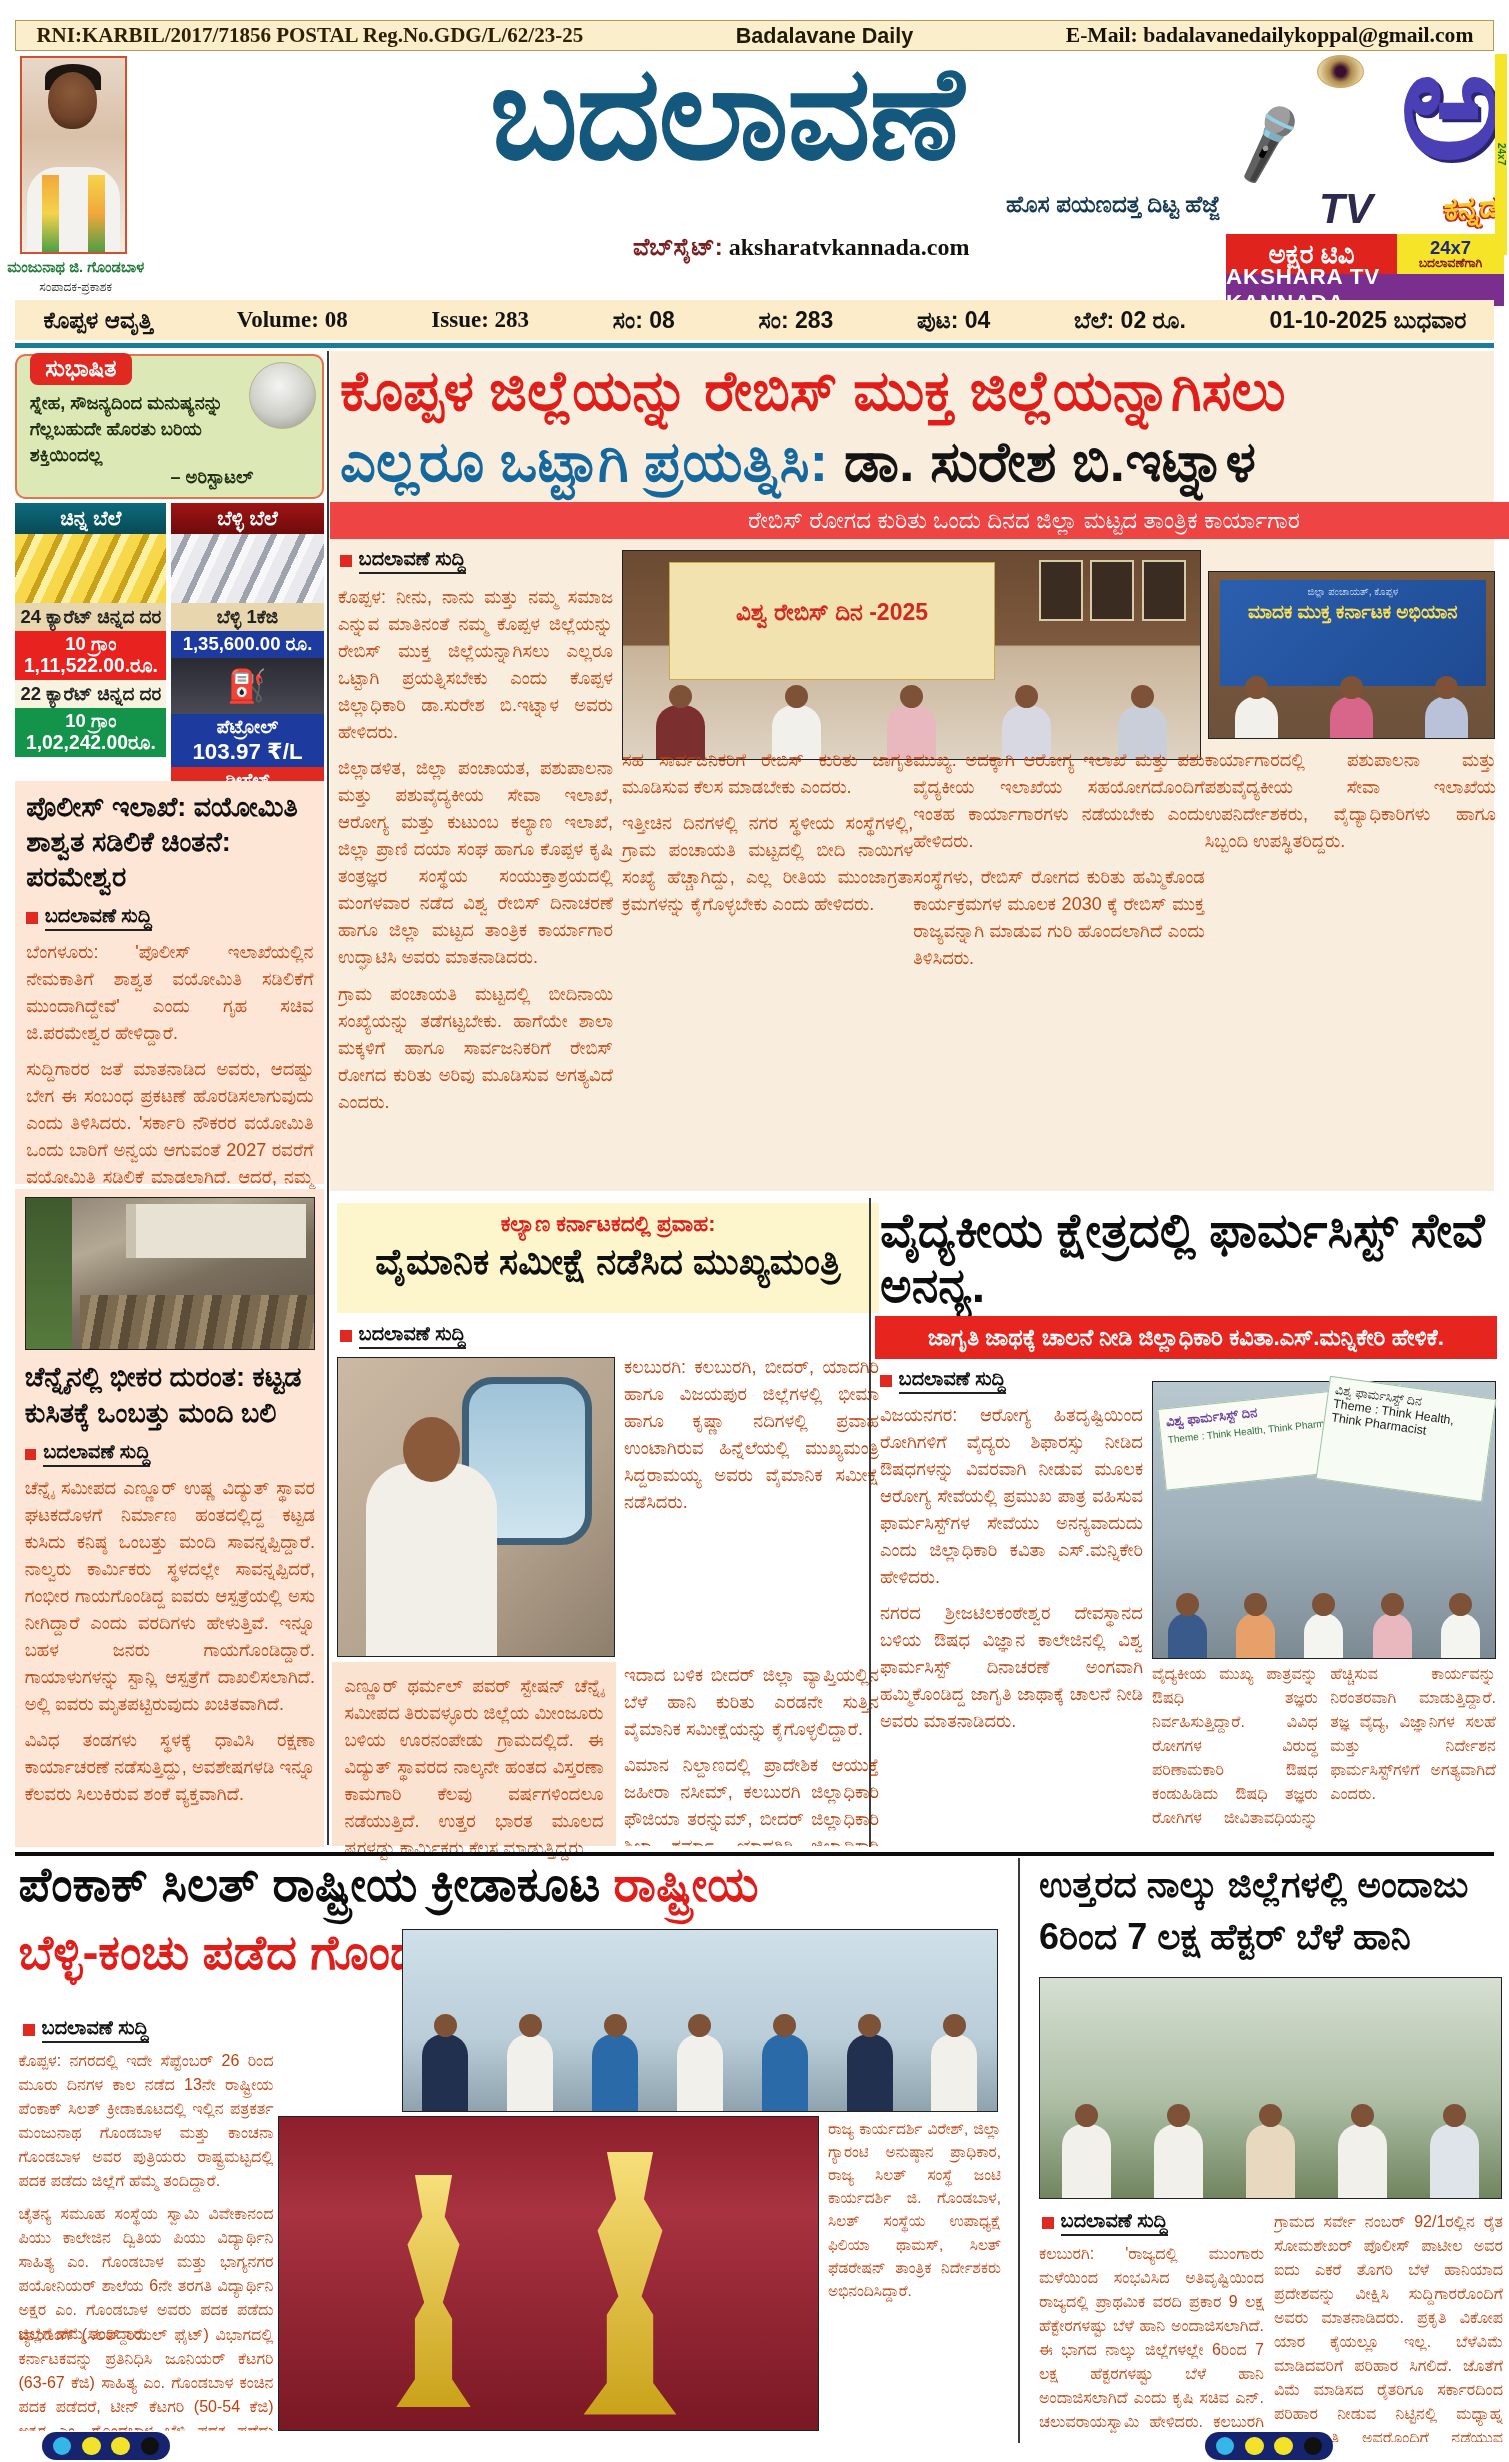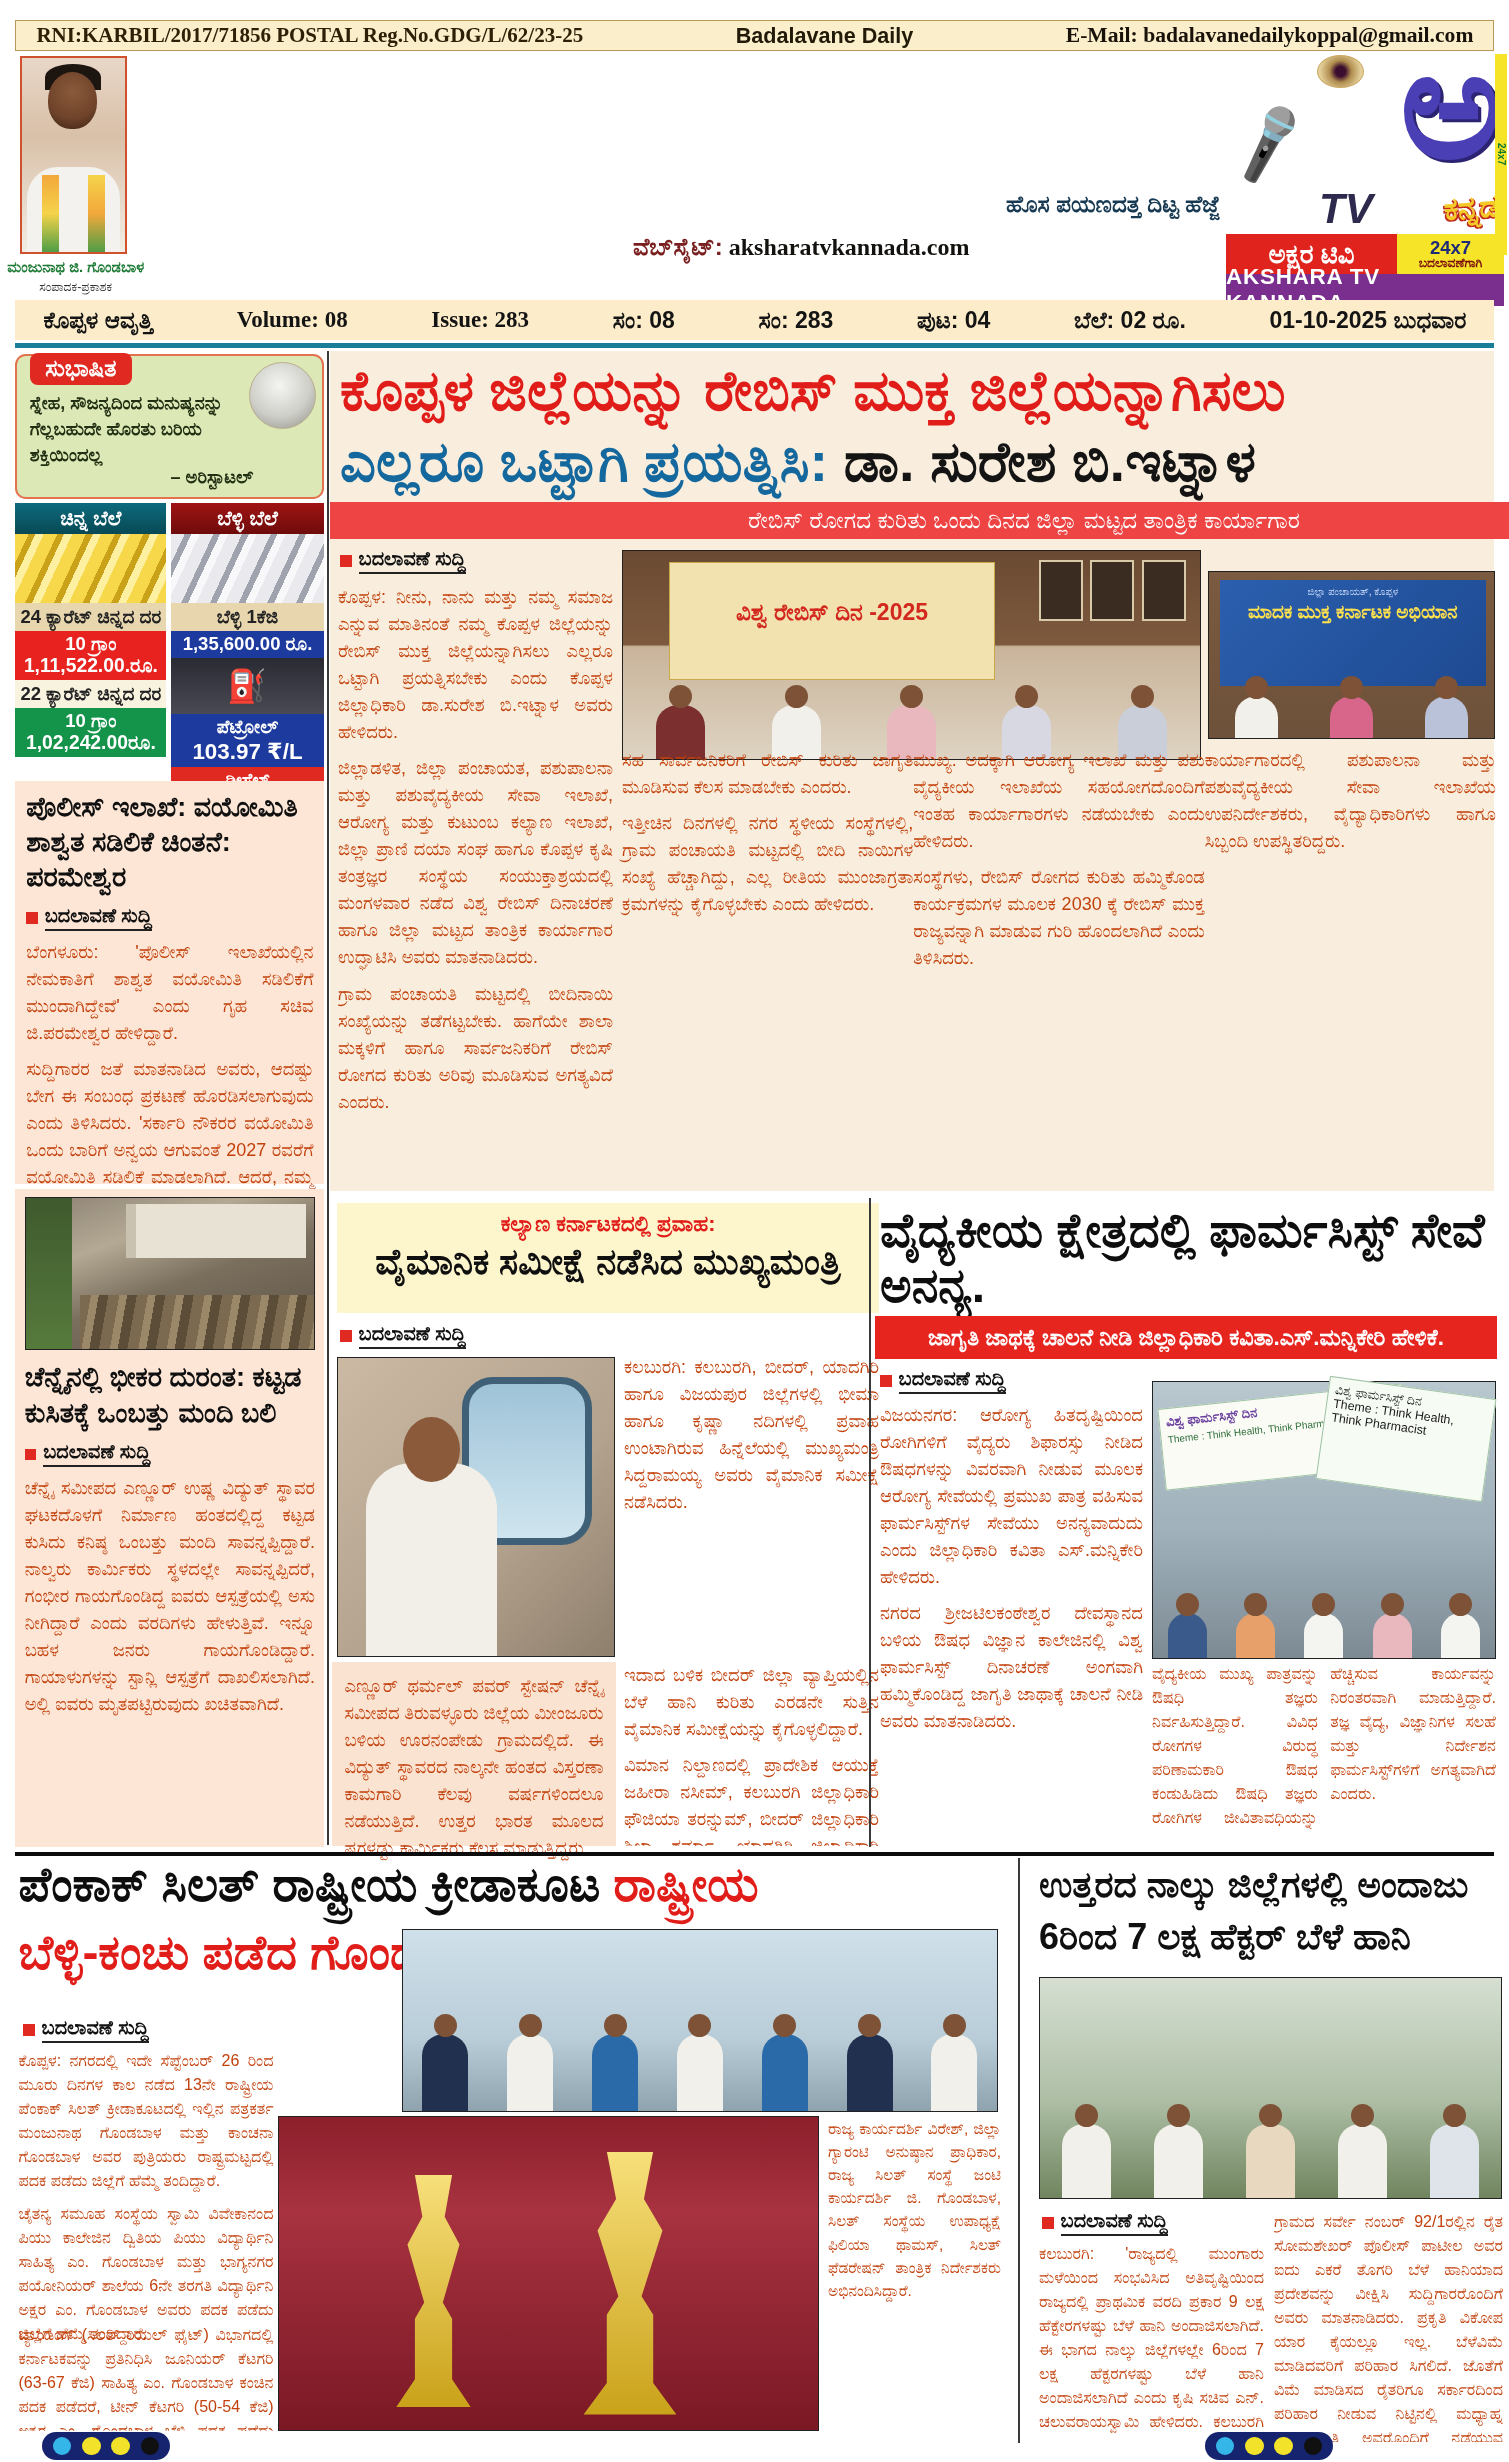--- a/index.html
+++ b/index.html
@@ -157,6 +157,7 @@
   <div class="abs edname">ಮಂಜುನಾಥ ಜಿ. ಗೊಂಡಬಾಳ</div>
   <div class="abs edrole">ಸಂಪಾದಕ-ಪ್ರಕಾಶಕ</div>
 
+  <div class="abs mast-title">ಬದಲಾವಣೆ</div>
   <div class="abs mast-tag">ಹೊಸ ಪಯಣದತ್ತ ದಿಟ್ಟ ಹೆಜ್ಜೆ</div>
   <div class="abs mast-web">
     <span class="lab">ವೆಬ್‌ಸೈಟ್:</span>

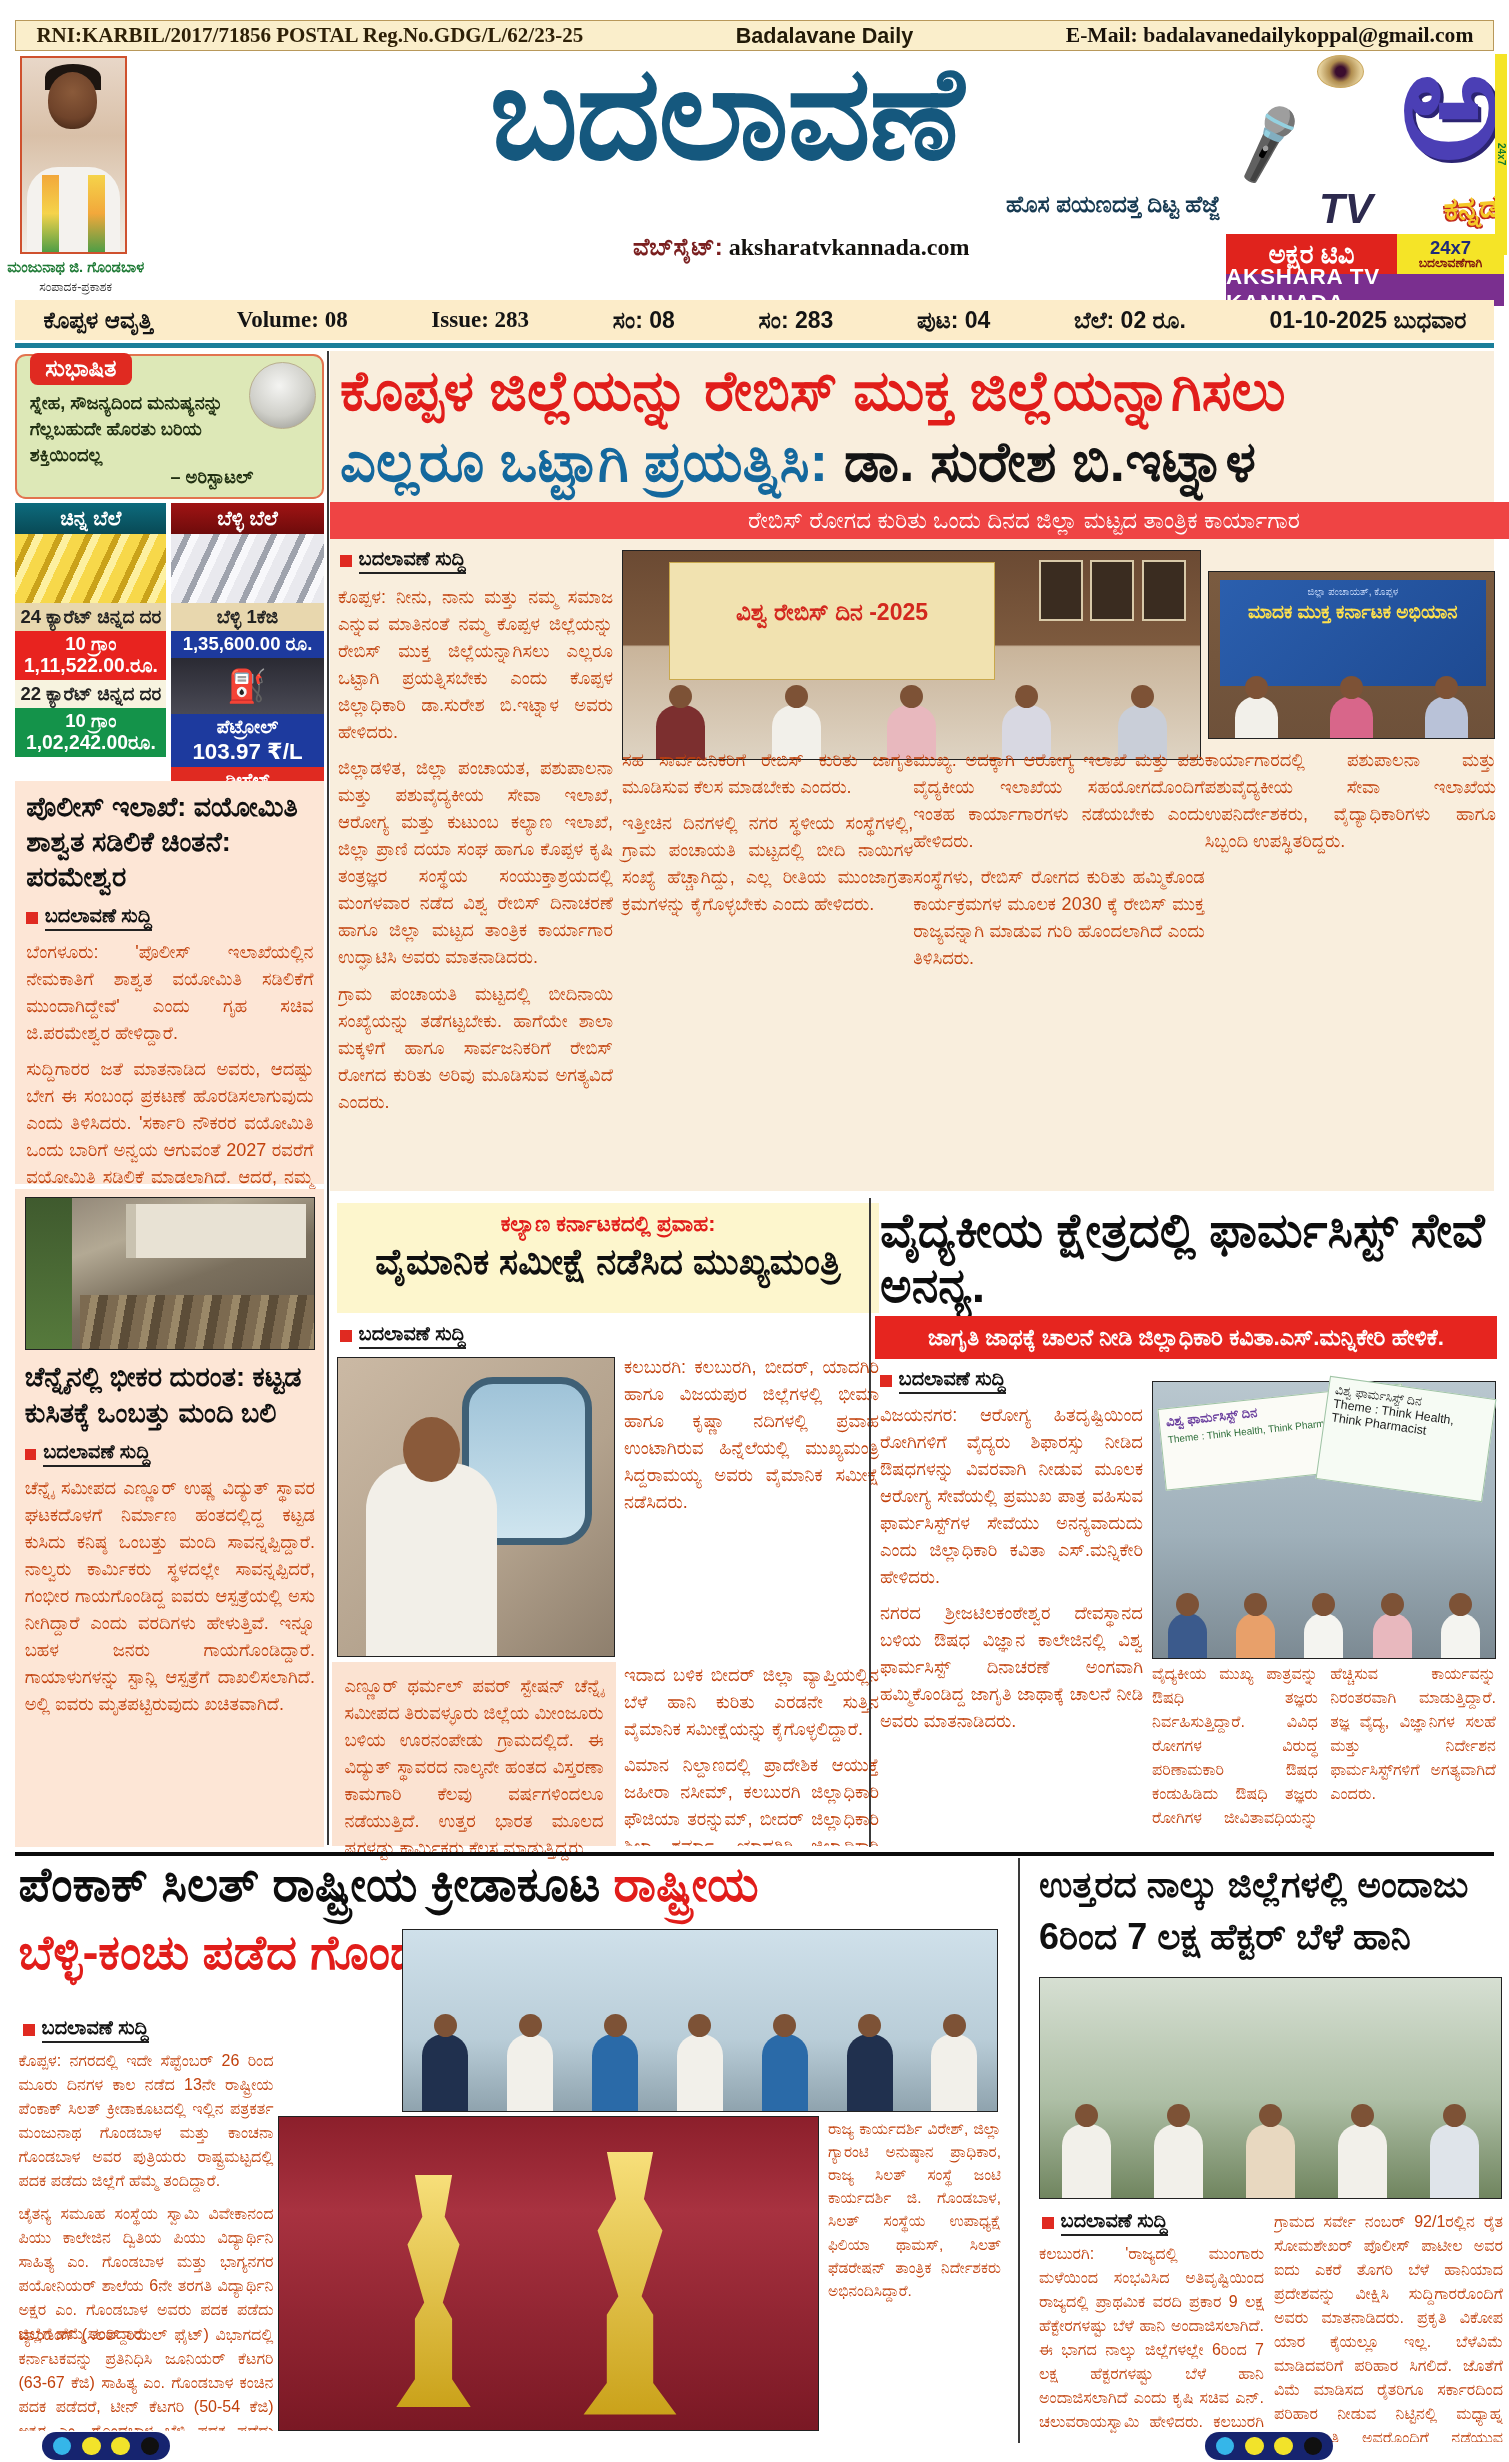--- a/index.html
+++ b/index.html
@@ -259,6 +259,7 @@
     </div>
     <div class="bodytxt">
       <p>ಚೆನ್ನೈ ಸಮೀಪದ ಎಣ್ಣೂರ್ ಉಷ್ಣ ವಿದ್ಯುತ್ ಸ್ಥಾವರ ಘಟಕದೊಳಗೆ ನಿರ್ಮಾಣ ಹಂತದಲ್ಲಿದ್ದ ಕಟ್ಟಡ ಕುಸಿದು ಕನಿಷ್ಠ ಒಂಬತ್ತು ಮಂದಿ ಸಾವನ್ನಪ್ಪಿದ್ದಾರೆ. ನಾಲ್ವರು ಕಾರ್ಮಿಕರು ಸ್ಥಳದಲ್ಲೇ ಸಾವನ್ನಪ್ಪಿದರೆ, ಗಂಭೀರ ಗಾಯಗೊಂಡಿದ್ದ ಐವರು ಆಸ್ಪತ್ರೆಯಲ್ಲಿ ಅಸು ನೀಗಿದ್ದಾರೆ ಎಂದು ವರದಿಗಳು ಹೇಳುತ್ತಿವೆ. ಇನ್ನೂ ಬಹಳ ಜನರು ಗಾಯಗೊಂಡಿದ್ದಾರೆ. ಗಾಯಾಳುಗಳನ್ನು ಸ್ಟಾನ್ಲಿ ಆಸ್ಪತ್ರೆಗೆ ದಾಖಲಿಸಲಾಗಿದೆ. ಅಲ್ಲಿ ಐವರು ಮೃತಪಟ್ಟಿರುವುದು ಖಚಿತವಾಗಿದೆ.</p>
+      <p>ವಿವಿಧ ತಂಡಗಳು ಸ್ಥಳಕ್ಕೆ ಧಾವಿಸಿ ರಕ್ಷಣಾ ಕಾರ್ಯಾಚರಣೆ ನಡೆಸುತ್ತಿದ್ದು, ಅವಶೇಷಗಳಡಿ ಇನ್ನೂ ಕೆಲವರು ಸಿಲುಕಿರುವ ಶಂಕೆ ವ್ಯಕ್ತವಾಗಿದೆ.</p>
     </div>
   </div>
 

